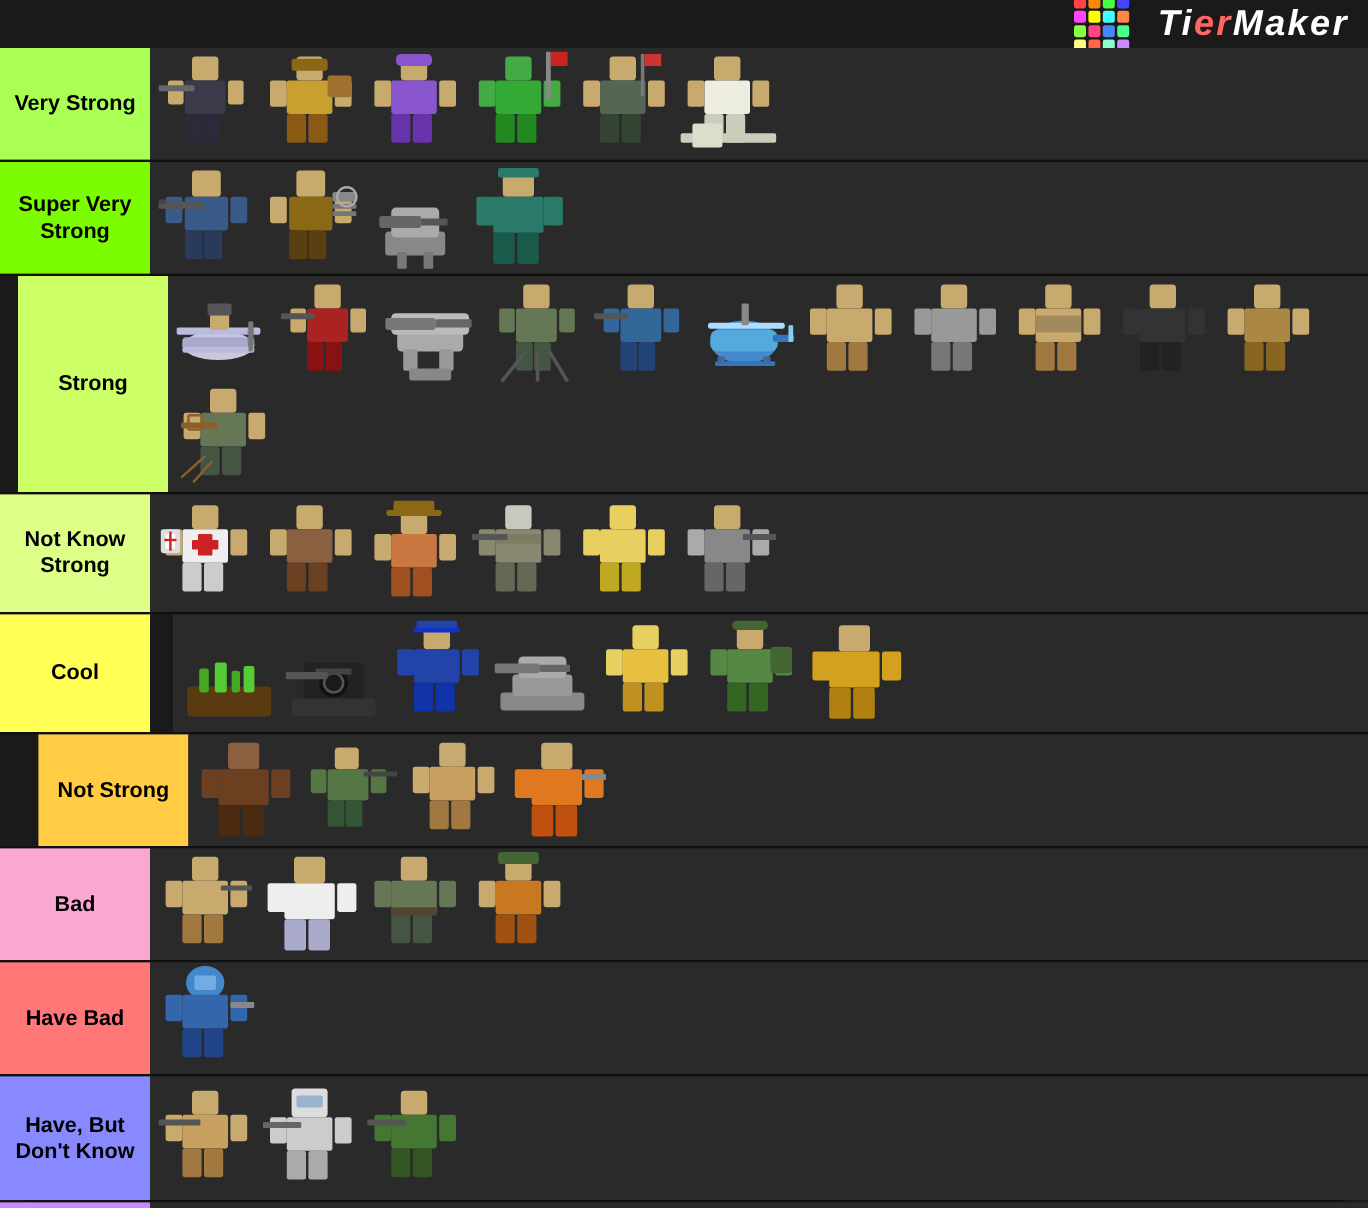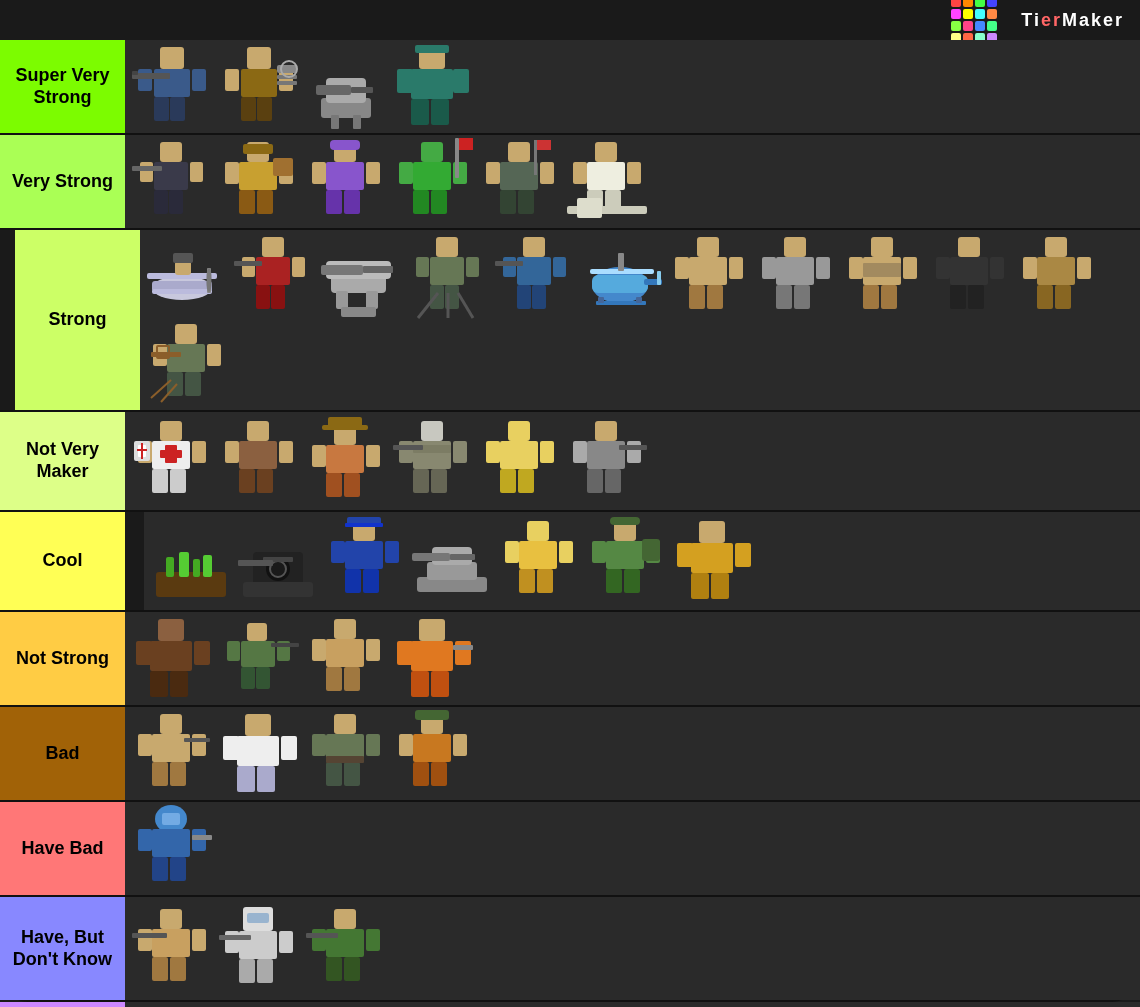--- a/index.html
+++ b/index.html
@@ -91,10 +91,11 @@
     .tier-dont-have { background: #cc88ff; }
 
     .logo-title {
-      font-size: 18px;
+      font-size: 30px;
       font-weight: 900;
       color: white;
       letter-spacing: 2px;
+      font-style: italic;
       margin-left: 16px;
     }
   </style>

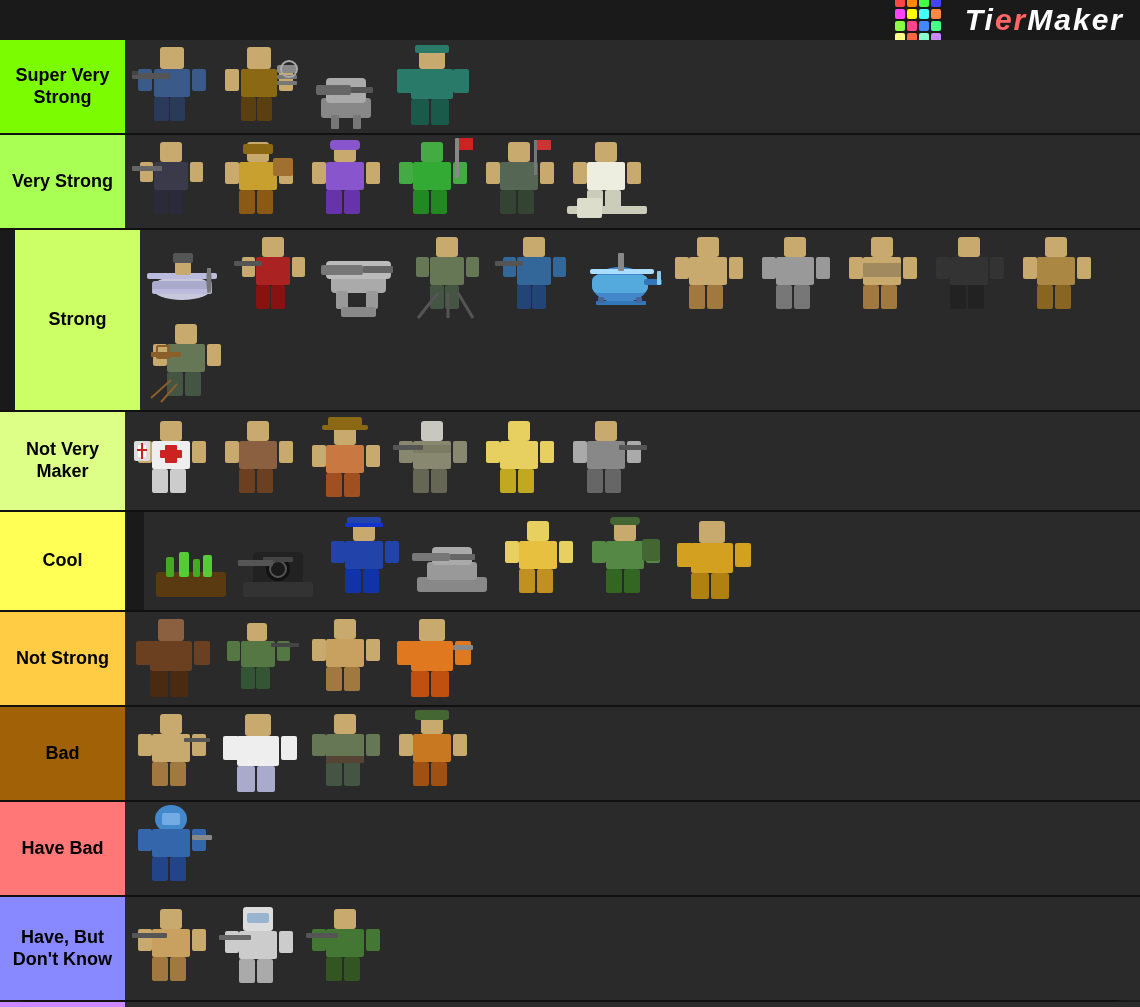--- a/index.html
+++ b/index.html
@@ -132,6 +132,87 @@
 <div style="width:100%;">
 
   <div class="tier-row" style="min-height:95px;">
+    <div class="tier-label tier-very-strong">Very Strong</div>
+    <div class="tier-items">
+      <div class="item-placeholder">
+        <svg width="80" height="88" viewBox="0 0 80 88">
+          <rect x="28" y="4" width="22" height="20" rx="3" fill="#c8a96e"></rect>
+          <rect x="22" y="24" width="34" height="28" rx="2" fill="#3a3a4a"></rect>
+          <rect x="22" y="52" width="14" height="24" rx="2" fill="#2a2a3a"></rect>
+          <rect x="37" y="52" width="14" height="24" rx="2" fill="#2a2a3a"></rect>
+          <rect x="8" y="24" width="13" height="20" rx="2" fill="#c8a96e"></rect>
+          <rect x="58" y="24" width="13" height="20" rx="2" fill="#c8a96e"></rect>
+          <rect x="0" y="28" width="30" height="5" rx="1" fill="#666"></rect>
+        </svg>
+      </div>
+      <div class="item-placeholder">
+        <svg width="80" height="88" viewBox="0 0 80 88">
+          <rect x="28" y="4" width="22" height="20" rx="3" fill="#c8a96e"></rect>
+          <rect x="24" y="6" width="30" height="10" rx="2" fill="#8B6914"></rect>
+          <rect x="20" y="24" width="38" height="28" rx="2" fill="#c8a030"></rect>
+          <rect x="20" y="52" width="16" height="24" rx="2" fill="#8a5a14"></rect>
+          <rect x="38" y="52" width="16" height="24" rx="2" fill="#8a5a14"></rect>
+          <rect x="6" y="24" width="14" height="22" rx="2" fill="#c8a96e"></rect>
+          <rect x="60" y="24" width="14" height="22" rx="2" fill="#c8a96e"></rect>
+
+          <rect x="54" y="20" width="20" height="18" rx="2" fill="#a07030"></rect>
+        </svg>
+      </div>
+      <div class="item-placeholder">
+        <svg width="80" height="88" viewBox="0 0 80 88">
+          <rect x="28" y="4" width="22" height="20" rx="3" fill="#c8a96e"></rect>
+
+          <rect x="24" y="2" width="30" height="10" rx="4" fill="#8855cc"></rect>
+          <rect x="20" y="24" width="38" height="28" rx="2" fill="#8855cc"></rect>
+          <rect x="20" y="52" width="16" height="24" rx="2" fill="#6633aa"></rect>
+          <rect x="38" y="52" width="16" height="24" rx="2" fill="#6633aa"></rect>
+          <rect x="6" y="24" width="14" height="22" rx="2" fill="#c8a96e"></rect>
+          <rect x="60" y="24" width="14" height="22" rx="2" fill="#c8a96e"></rect>
+        </svg>
+      </div>
+      <div class="item-placeholder">
+        <svg width="80" height="88" viewBox="0 0 80 88">
+          <rect x="28" y="4" width="22" height="20" rx="3" fill="#44aa44"></rect>
+          <rect x="20" y="24" width="38" height="28" rx="2" fill="#33aa33"></rect>
+          <rect x="20" y="52" width="16" height="24" rx="2" fill="#228822"></rect>
+          <rect x="38" y="52" width="16" height="24" rx="2" fill="#228822"></rect>
+          <rect x="6" y="24" width="14" height="22" rx="2" fill="#44aa44"></rect>
+          <rect x="60" y="24" width="14" height="22" rx="2" fill="#44aa44"></rect>
+
+          <rect x="62" y="0" width="4" height="40" rx="1" fill="#888"></rect>
+          <rect x="66" y="0" width="15" height="12" fill="#cc2222"></rect>
+        </svg>
+      </div>
+      <div class="item-placeholder">
+        <svg width="80" height="88" viewBox="0 0 80 88">
+          <rect x="28" y="4" width="22" height="20" rx="3" fill="#c8a96e"></rect>
+          <rect x="20" y="24" width="38" height="28" rx="2" fill="#556655"></rect>
+          <rect x="20" y="52" width="16" height="24" rx="2" fill="#334433"></rect>
+          <rect x="38" y="52" width="16" height="24" rx="2" fill="#334433"></rect>
+          <rect x="6" y="24" width="14" height="22" rx="2" fill="#c8a96e"></rect>
+          <rect x="60" y="24" width="14" height="22" rx="2" fill="#c8a96e"></rect>
+
+          <rect x="54" y="2" width="3" height="35" fill="#777"></rect>
+          <rect x="57" y="2" width="14" height="10" fill="#cc3333"></rect>
+        </svg>
+      </div>
+      <div class="item-placeholder">
+        <svg width="80" height="88" viewBox="0 0 80 88">
+          <rect x="28" y="4" width="22" height="20" rx="3" fill="#c8a96e"></rect>
+          <rect x="20" y="24" width="38" height="28" rx="2" fill="#eeeee0"></rect>
+          <rect x="20" y="52" width="16" height="24" rx="2" fill="#ccccbb"></rect>
+          <rect x="38" y="52" width="16" height="24" rx="2" fill="#ccccbb"></rect>
+          <rect x="6" y="24" width="14" height="22" rx="2" fill="#c8a96e"></rect>
+          <rect x="60" y="24" width="14" height="22" rx="2" fill="#c8a96e"></rect>
+
+          <rect x="0" y="68" width="80" height="8" rx="2" fill="#ccccbb"></rect>
+          <rect x="10" y="60" width="25" height="20" rx="2" fill="#ddddcc"></rect>
+        </svg>
+      </div>
+    </div>
+  </div>
+
+  <div class="tier-row" style="min-height:95px;">
     <div class="tier-label tier-super">Super Very Strong</div>
     <div class="tier-items">
 
@@ -191,87 +272,6 @@
           <rect x="38" y="56" width="18" height="26" rx="2" fill="#1a5a4a"></rect>
           <rect x="4" y="26" width="16" height="24" rx="2" fill="#2a7a6a"></rect>
           <rect x="60" y="26" width="16" height="24" rx="2" fill="#2a7a6a"></rect>
-        </svg>
-      </div>
-    </div>
-  </div>
-
-  <div class="tier-row" style="min-height:95px;">
-    <div class="tier-label tier-very-strong">Very Strong</div>
-    <div class="tier-items">
-      <div class="item-placeholder">
-        <svg width="80" height="88" viewBox="0 0 80 88">
-          <rect x="28" y="4" width="22" height="20" rx="3" fill="#c8a96e"></rect>
-          <rect x="22" y="24" width="34" height="28" rx="2" fill="#3a3a4a"></rect>
-          <rect x="22" y="52" width="14" height="24" rx="2" fill="#2a2a3a"></rect>
-          <rect x="37" y="52" width="14" height="24" rx="2" fill="#2a2a3a"></rect>
-          <rect x="8" y="24" width="13" height="20" rx="2" fill="#c8a96e"></rect>
-          <rect x="58" y="24" width="13" height="20" rx="2" fill="#c8a96e"></rect>
-          <rect x="0" y="28" width="30" height="5" rx="1" fill="#666"></rect>
-        </svg>
-      </div>
-      <div class="item-placeholder">
-        <svg width="80" height="88" viewBox="0 0 80 88">
-          <rect x="28" y="4" width="22" height="20" rx="3" fill="#c8a96e"></rect>
-          <rect x="24" y="6" width="30" height="10" rx="2" fill="#8B6914"></rect>
-          <rect x="20" y="24" width="38" height="28" rx="2" fill="#c8a030"></rect>
-          <rect x="20" y="52" width="16" height="24" rx="2" fill="#8a5a14"></rect>
-          <rect x="38" y="52" width="16" height="24" rx="2" fill="#8a5a14"></rect>
-          <rect x="6" y="24" width="14" height="22" rx="2" fill="#c8a96e"></rect>
-          <rect x="60" y="24" width="14" height="22" rx="2" fill="#c8a96e"></rect>
-
-          <rect x="54" y="20" width="20" height="18" rx="2" fill="#a07030"></rect>
-        </svg>
-      </div>
-      <div class="item-placeholder">
-        <svg width="80" height="88" viewBox="0 0 80 88">
-          <rect x="28" y="4" width="22" height="20" rx="3" fill="#c8a96e"></rect>
-
-          <rect x="24" y="2" width="30" height="10" rx="4" fill="#8855cc"></rect>
-          <rect x="20" y="24" width="38" height="28" rx="2" fill="#8855cc"></rect>
-          <rect x="20" y="52" width="16" height="24" rx="2" fill="#6633aa"></rect>
-          <rect x="38" y="52" width="16" height="24" rx="2" fill="#6633aa"></rect>
-          <rect x="6" y="24" width="14" height="22" rx="2" fill="#c8a96e"></rect>
-          <rect x="60" y="24" width="14" height="22" rx="2" fill="#c8a96e"></rect>
-        </svg>
-      </div>
-      <div class="item-placeholder">
-        <svg width="80" height="88" viewBox="0 0 80 88">
-          <rect x="28" y="4" width="22" height="20" rx="3" fill="#44aa44"></rect>
-          <rect x="20" y="24" width="38" height="28" rx="2" fill="#33aa33"></rect>
-          <rect x="20" y="52" width="16" height="24" rx="2" fill="#228822"></rect>
-          <rect x="38" y="52" width="16" height="24" rx="2" fill="#228822"></rect>
-          <rect x="6" y="24" width="14" height="22" rx="2" fill="#44aa44"></rect>
-          <rect x="60" y="24" width="14" height="22" rx="2" fill="#44aa44"></rect>
-
-          <rect x="62" y="0" width="4" height="40" rx="1" fill="#888"></rect>
-          <rect x="66" y="0" width="15" height="12" fill="#cc2222"></rect>
-        </svg>
-      </div>
-      <div class="item-placeholder">
-        <svg width="80" height="88" viewBox="0 0 80 88">
-          <rect x="28" y="4" width="22" height="20" rx="3" fill="#c8a96e"></rect>
-          <rect x="20" y="24" width="38" height="28" rx="2" fill="#556655"></rect>
-          <rect x="20" y="52" width="16" height="24" rx="2" fill="#334433"></rect>
-          <rect x="38" y="52" width="16" height="24" rx="2" fill="#334433"></rect>
-          <rect x="6" y="24" width="14" height="22" rx="2" fill="#c8a96e"></rect>
-          <rect x="60" y="24" width="14" height="22" rx="2" fill="#c8a96e"></rect>
-
-          <rect x="54" y="2" width="3" height="35" fill="#777"></rect>
-          <rect x="57" y="2" width="14" height="10" fill="#cc3333"></rect>
-        </svg>
-      </div>
-      <div class="item-placeholder">
-        <svg width="80" height="88" viewBox="0 0 80 88">
-          <rect x="28" y="4" width="22" height="20" rx="3" fill="#c8a96e"></rect>
-          <rect x="20" y="24" width="38" height="28" rx="2" fill="#eeeee0"></rect>
-          <rect x="20" y="52" width="16" height="24" rx="2" fill="#ccccbb"></rect>
-          <rect x="38" y="52" width="16" height="24" rx="2" fill="#ccccbb"></rect>
-          <rect x="6" y="24" width="14" height="22" rx="2" fill="#c8a96e"></rect>
-          <rect x="60" y="24" width="14" height="22" rx="2" fill="#c8a96e"></rect>
-
-          <rect x="0" y="68" width="80" height="8" rx="2" fill="#ccccbb"></rect>
-          <rect x="10" y="60" width="25" height="20" rx="2" fill="#ddddcc"></rect>
         </svg>
       </div>
     </div>

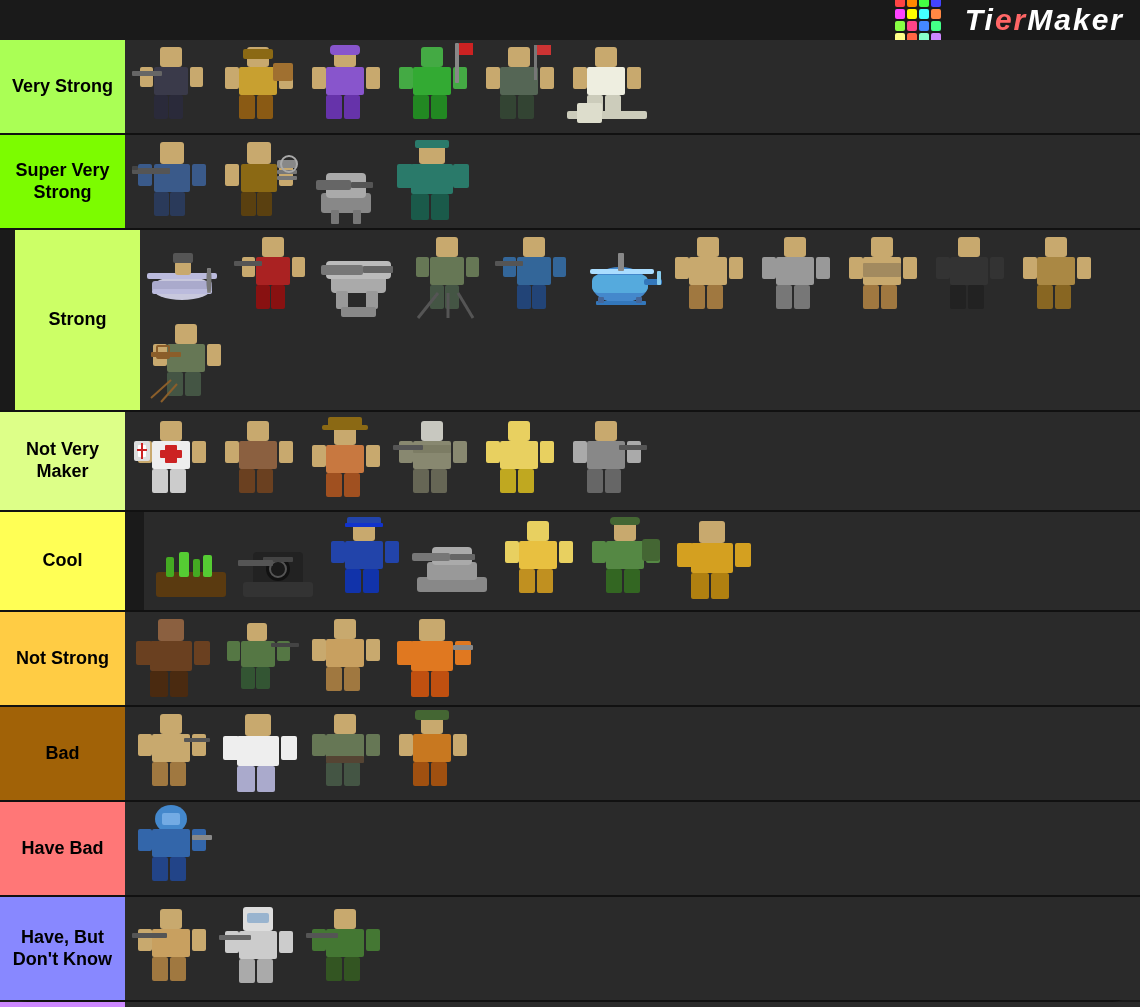--- a/index.html
+++ b/index.html
@@ -438,7 +438,7 @@
   </div>
 
   <div class="tier-row" style="min-height:100px;">
-    <div class="tier-label tier-not-very-strong">Not Very Maker</div>
+    <div class="tier-label tier-not-very-strong">Not Know Strong</div>
     <div class="tier-items">
 
       <div class="item-placeholder">

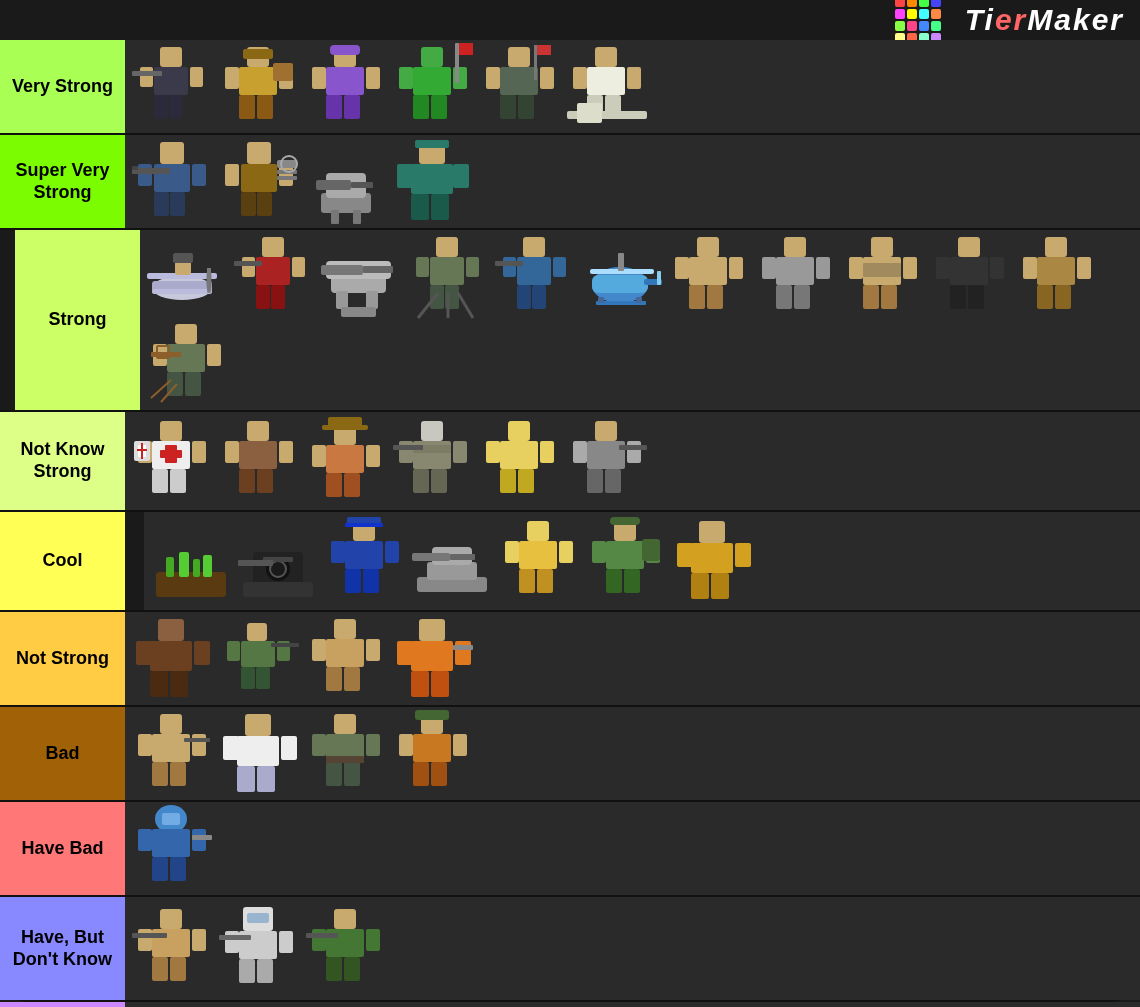--- a/index.html
+++ b/index.html
@@ -84,7 +84,7 @@
     .tier-strong { background: #ccff66; }
     .tier-not-very-strong { background: #ddff88; }
     .tier-cool { background: #ffff55; }
-    .tier-not-strong { background: #ffcc44; }
+    .tier-not-strong { background: #ffcc44; margin-left: 32px; }
     .tier-bad { background: #a16207; }
     .tier-very-bad { background: #ff7777; }
     .tier-have-but { background: #8888ff; }

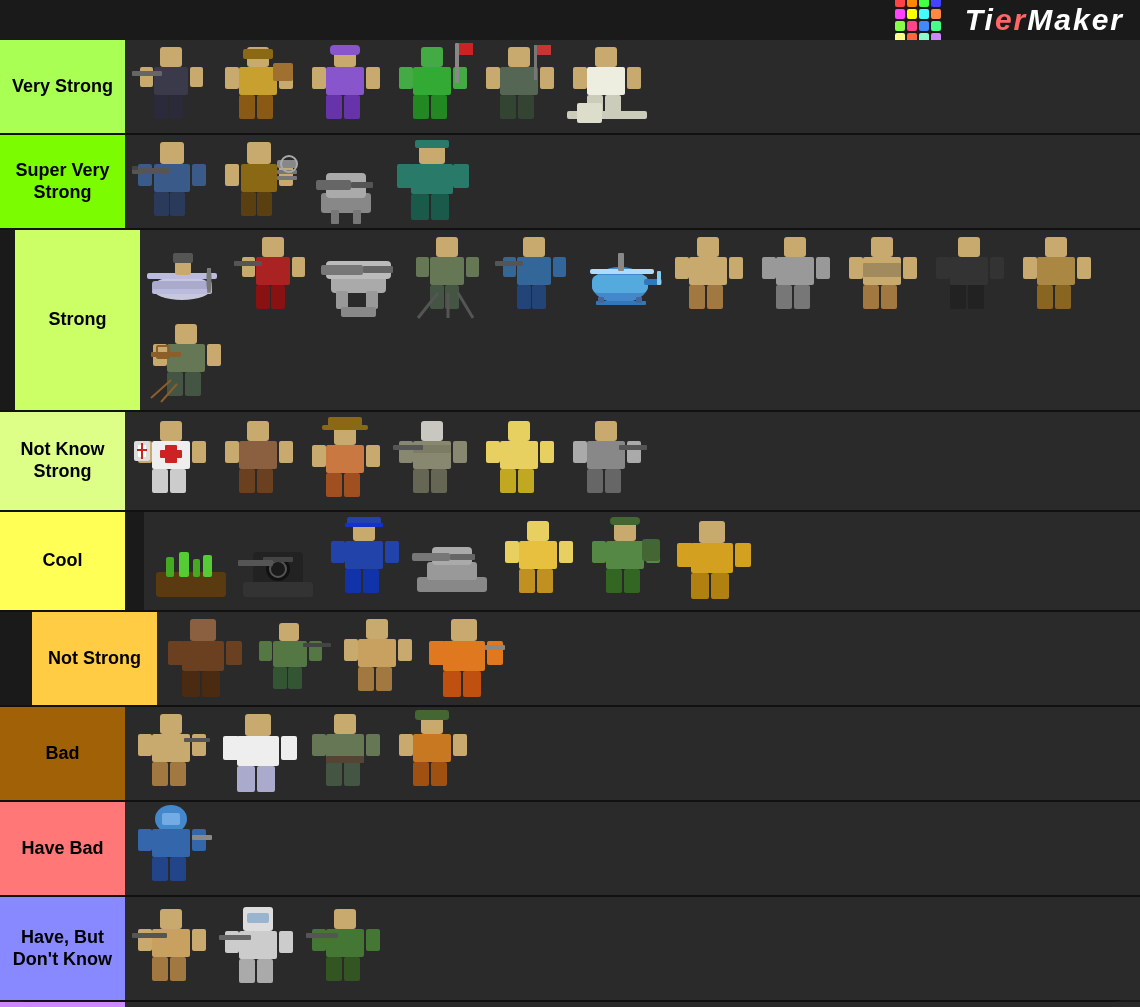--- a/index.html
+++ b/index.html
@@ -85,7 +85,7 @@
     .tier-not-very-strong { background: #ddff88; }
     .tier-cool { background: #ffff55; }
     .tier-not-strong { background: #ffcc44; margin-left: 32px; }
-    .tier-bad { background: #a16207; }
+    .tier-bad { background: #f9a8d4; }
     .tier-very-bad { background: #ff7777; }
     .tier-have-but { background: #8888ff; }
     .tier-dont-have { background: #cc88ff; }

